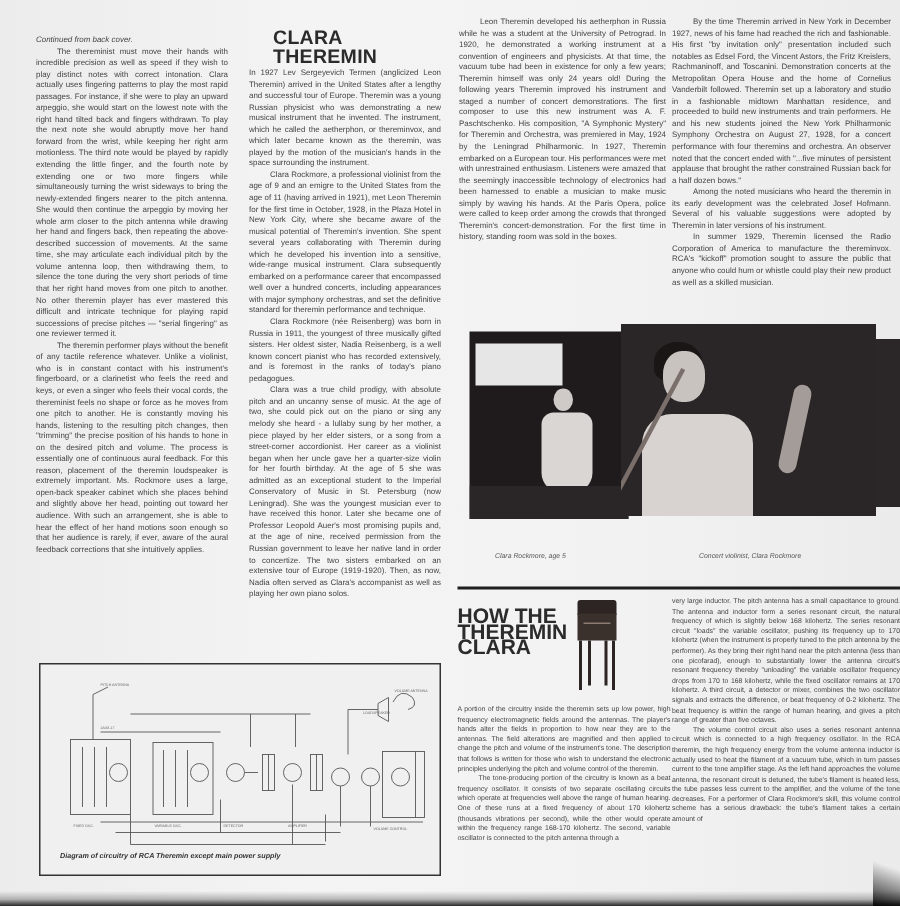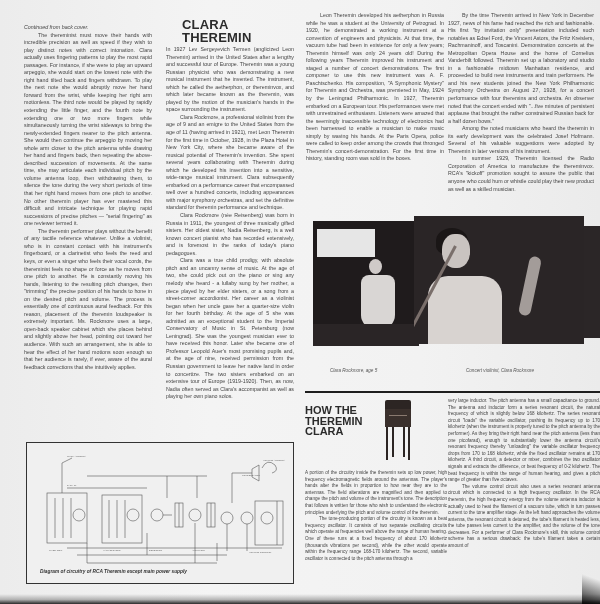--- a/index.html
+++ b/index.html
@@ -19,7 +19,7 @@
   #col4 { left:448px; top:12px; width:146px; }
   .h-title { position:absolute; font-weight:bold; color:#2b2b2b; }
   #clara-title { left:166px; top:18px; font-size:13px; line-height:13px; letter-spacing:0.2px;margin-left:16px; }
-  #how-title { left:305px; top:405px; font-size:11px; line-height:10.5px; }
+  #how-title { left:305px; top:405px; font-size:14px; line-height:10.5px; }
   .photo { position:absolute; overflow:hidden; }
   #photo-child { left:313px; top:221px; width:106px; height:125px; background:#1f1b1c; }
   #photo-child .sign { position:absolute; left:4px; top:8px; width:58px; height:28px; background:#e6e6e6; }

